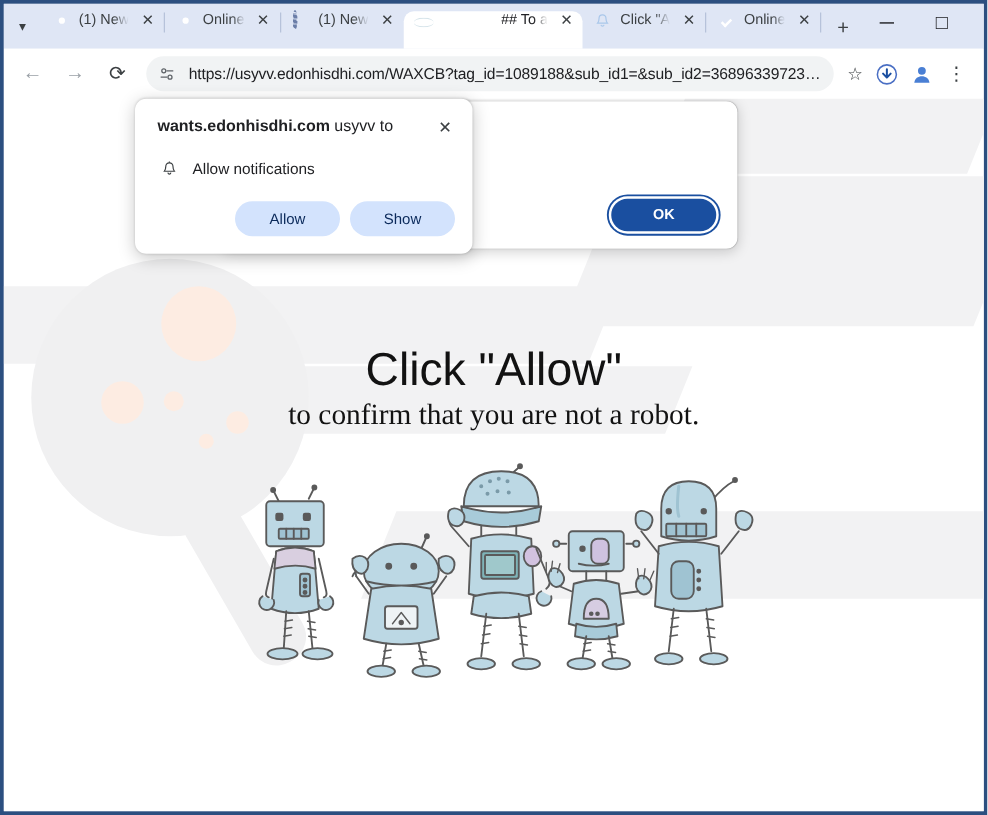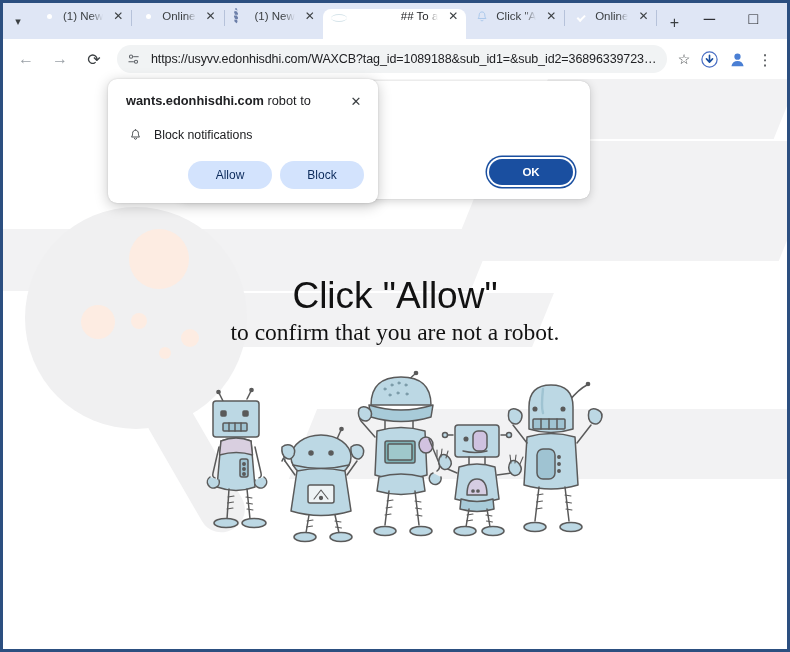--- a/index.html
+++ b/index.html
@@ -630,7 +630,7 @@
 
   <div class="perm-bubble">
     <div class="perm-title">
-      <b>wants.edonhisdhi.com</b><span> robot to</span>
+      <b>wants.edonhisdhi.com</b><span> usyvv to</span>
     </div>
     <div class="perm-close">✕</div>
 

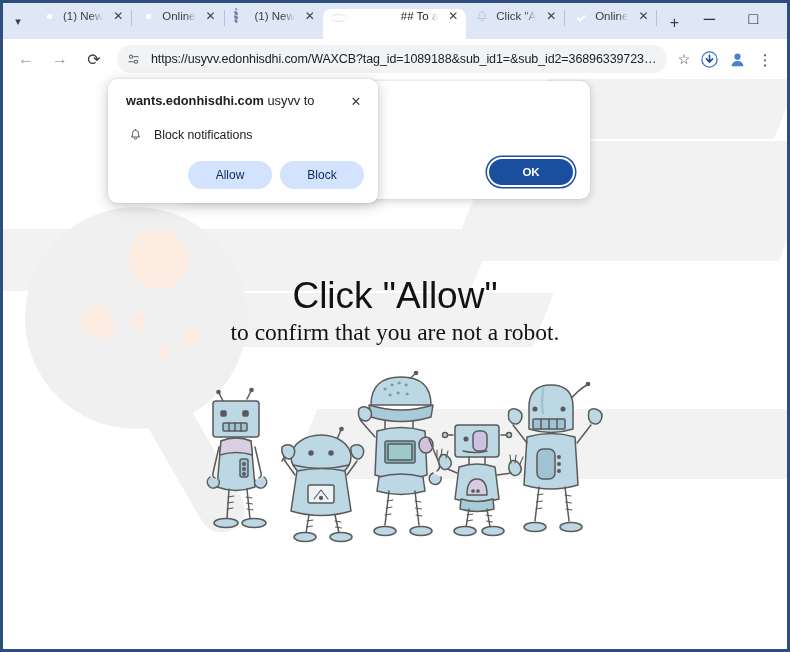--- a/index.html
+++ b/index.html
@@ -642,7 +642,7 @@
           <path d="M6.7 10.8c.2.8.7 1.2 1.3 1.2s1.1-.4 1.3-1.2" fill="none" stroke="#3c4043" stroke-width="1"></path>
         </svg>
       </span>
-      <span class="perm-row-label">Block notifications</span>
+      <span class="perm-row-label">Allow notifications</span>
     </div>
 
     <div class="perm-actions">

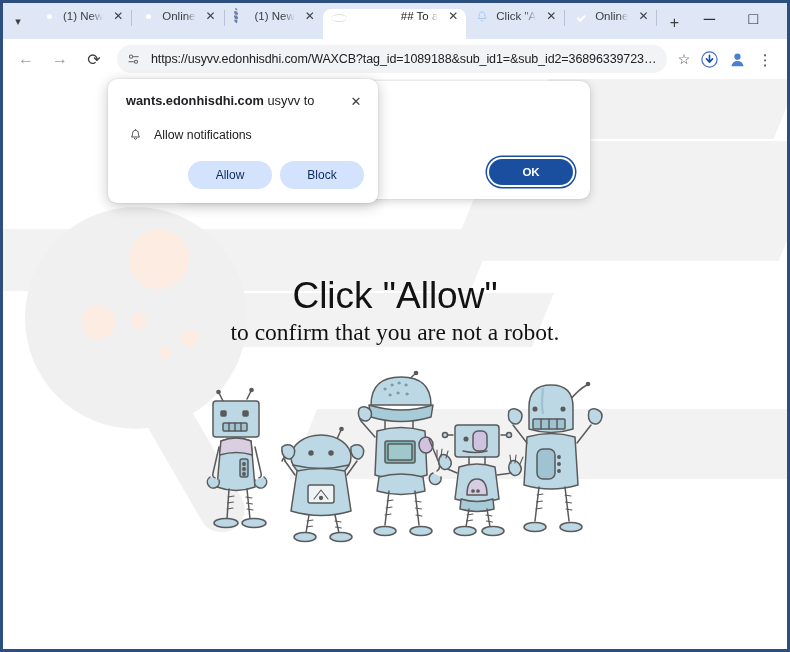--- a/index.html
+++ b/index.html
@@ -647,7 +647,7 @@
 
     <div class="perm-actions">
       <div class="perm-btn">Allow</div>
-      <div class="perm-btn">Block</div>
+      <div class="perm-btn">Show</div>
     </div>
   </div>
 

